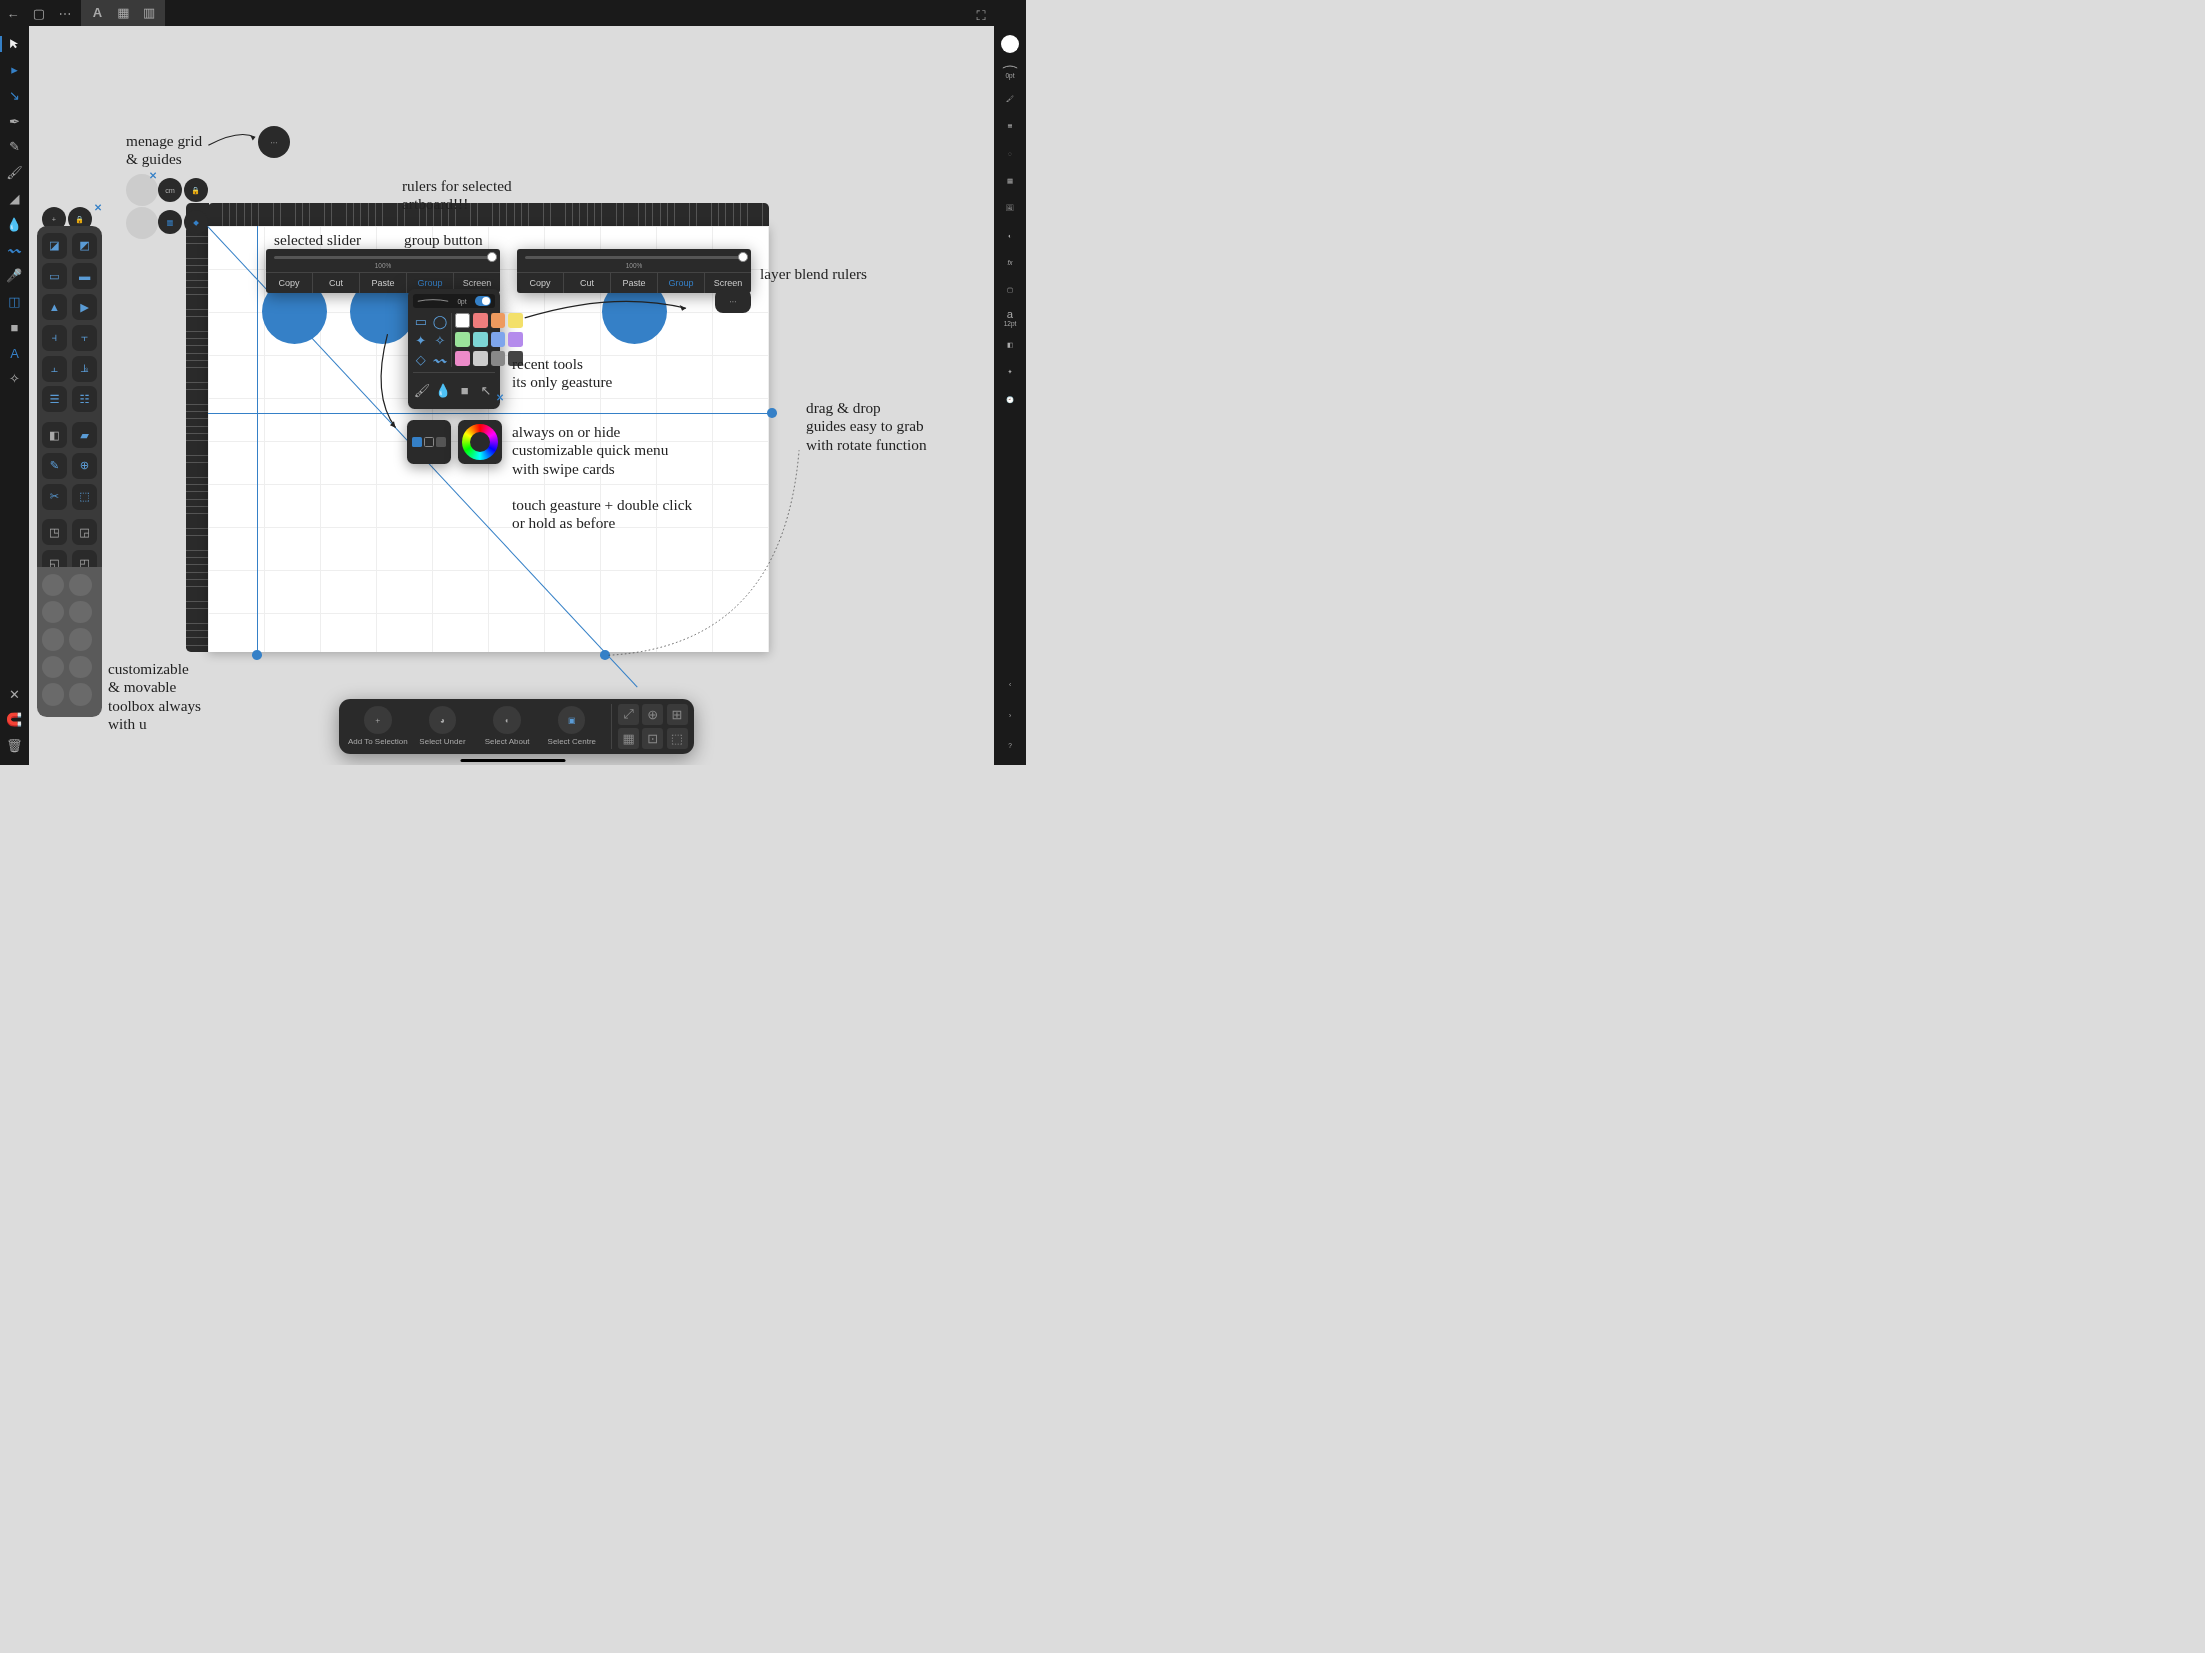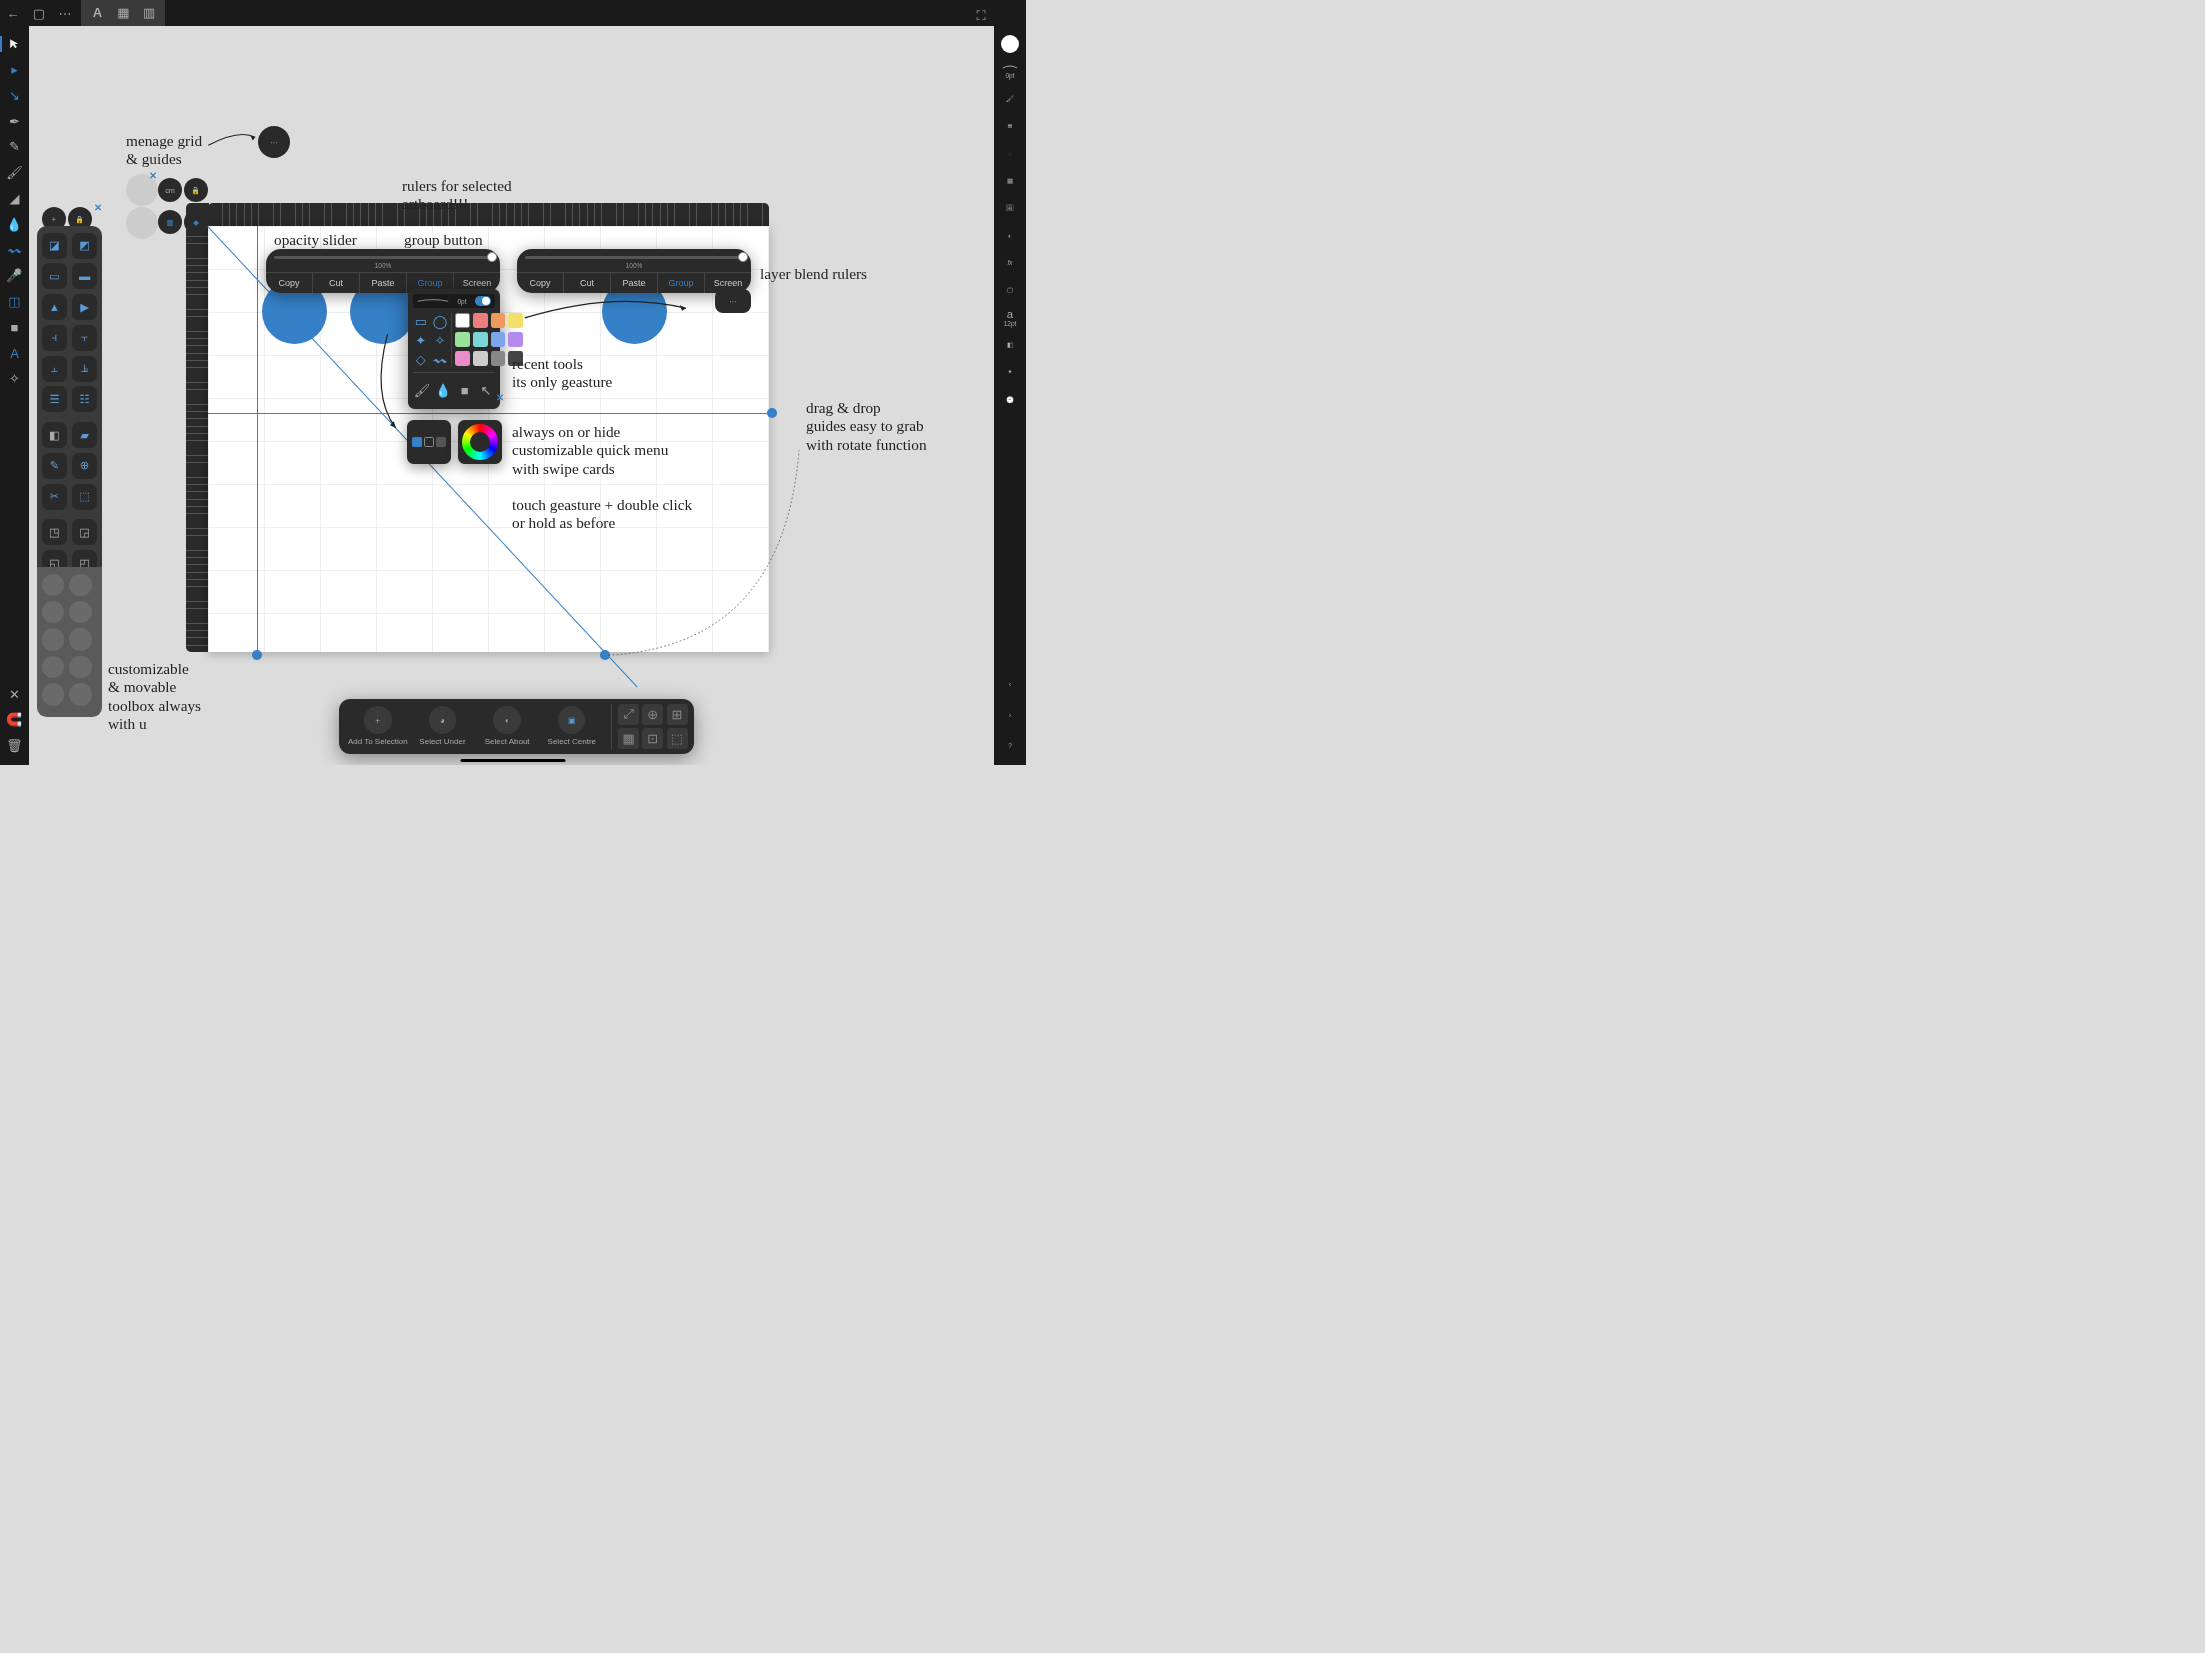--- a/index.html
+++ b/index.html
@@ -614,7 +614,7 @@
 &amp; guides</div>
 <div class="anno" style="left:402px; top:177px">rulers for selected
 artboard!!!</div>
-<div class="anno" style="left:274px; top:231px">opacity slider</div>
+<div class="anno" style="left:274px; top:231px">selected slider</div>
 <div class="anno" style="left:404px; top:231px">group button</div>
 <div class="anno" style="left:760px; top:265px">layer blend rulers</div>
 <div class="anno" style="left:512px; top:355px">recent tools

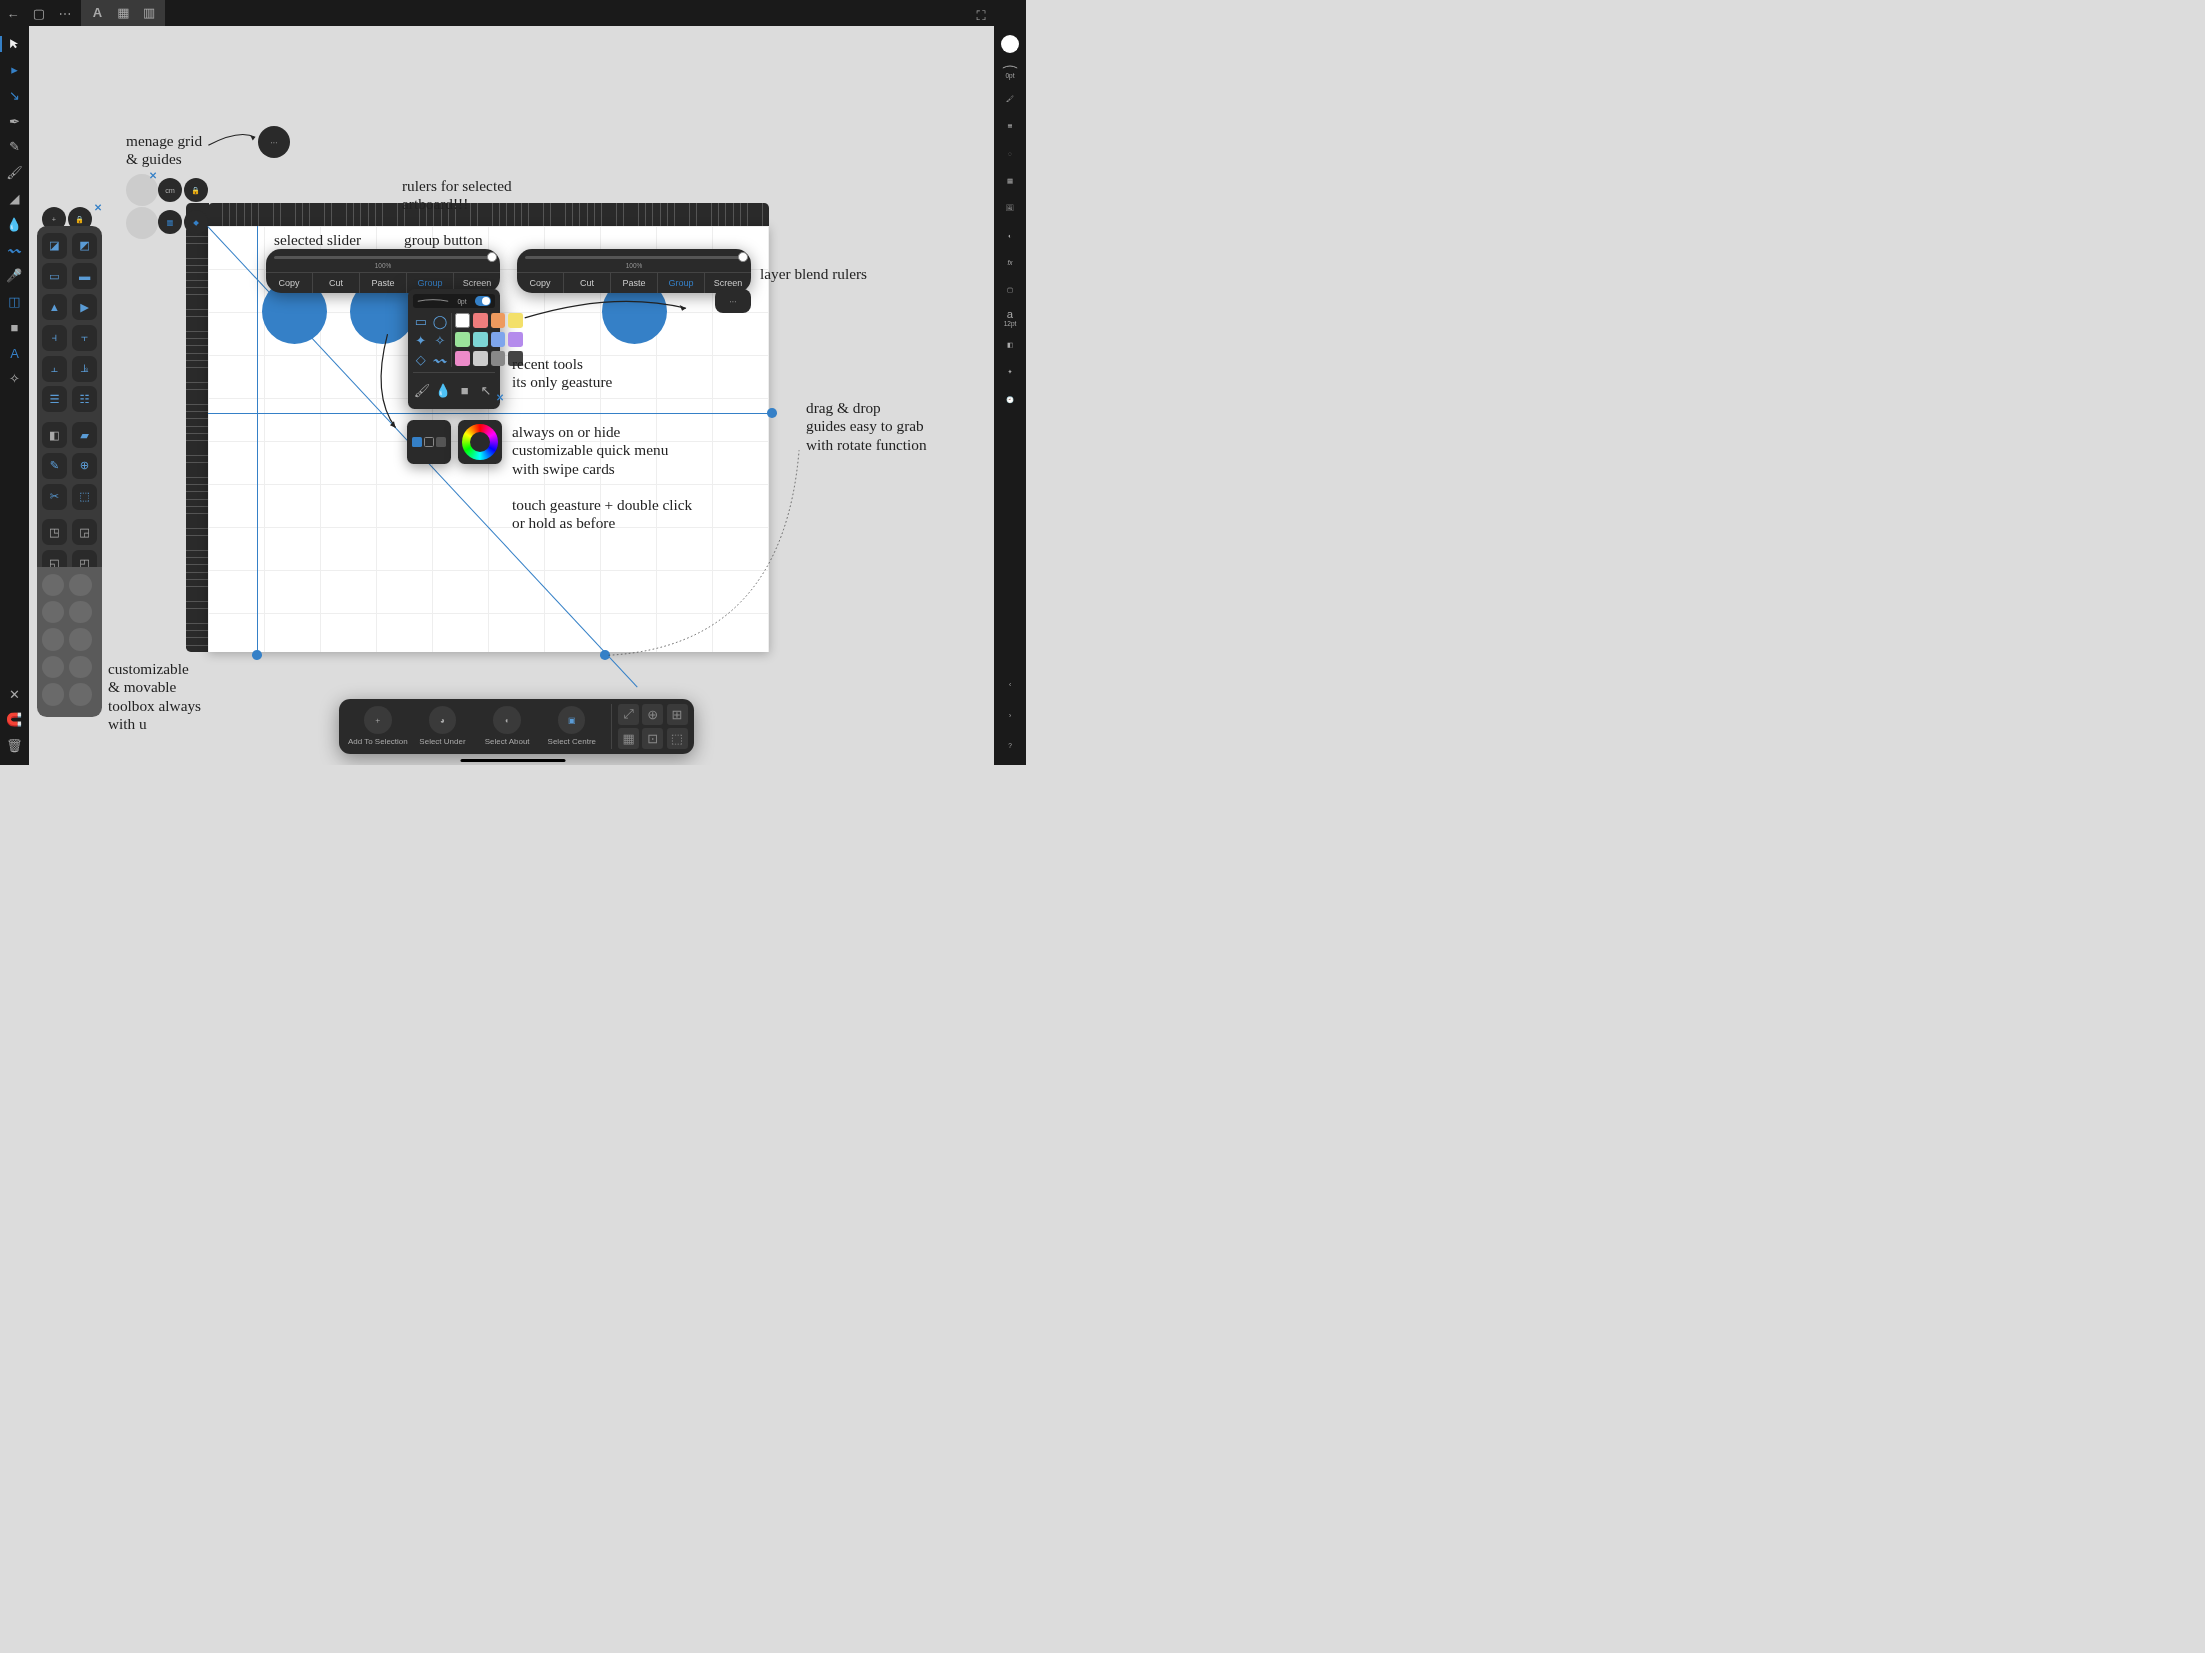--- a/index.html
+++ b/index.html
@@ -205,7 +205,7 @@
 .ctxbar {
   position: absolute;
   background: #2a2a2a;
-  border-radius: 15px;
+  border-radius: 3px;
   box-shadow: 0 3.2px 16px rgba(0,0,0,0.4);
   color: #ccc;
 }

